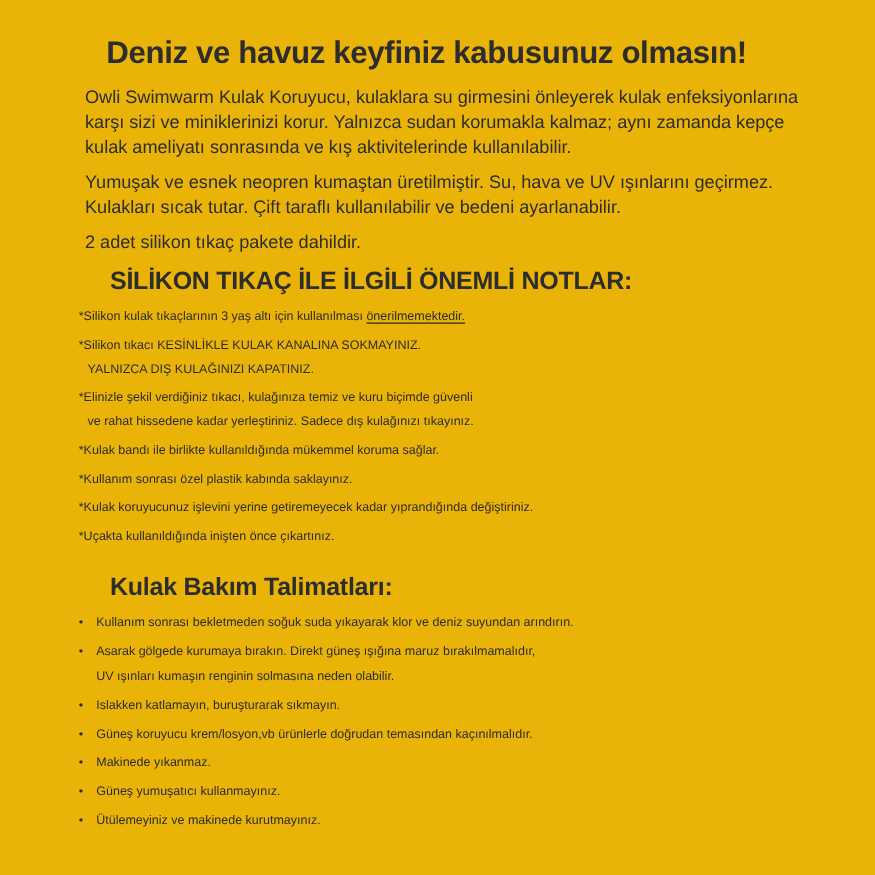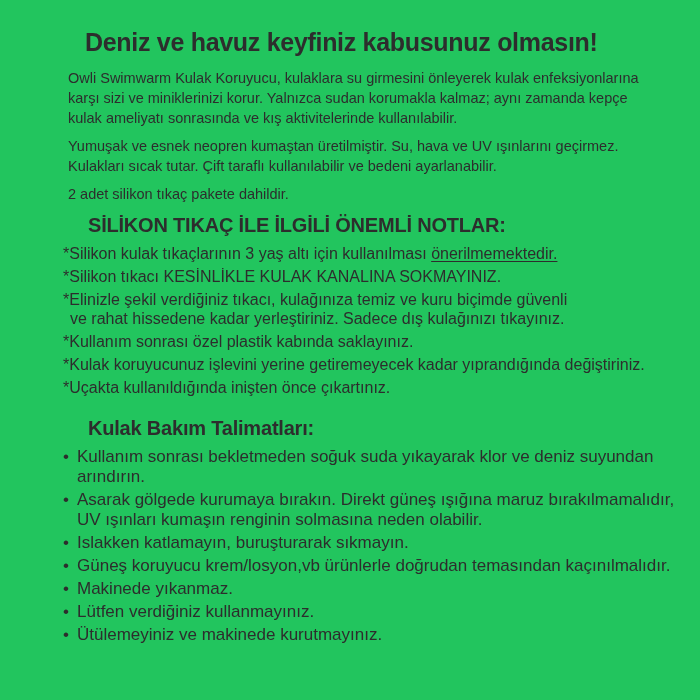--- a/index.html
+++ b/index.html
@@ -13,7 +13,7 @@
     position: relative;
     width: 700px;
     height: 700px;
-    background: #22c55e;
+    background: #eab308;
     overflow: hidden;
     box-sizing: border-box;
     padding: 26px 8px 0 0;

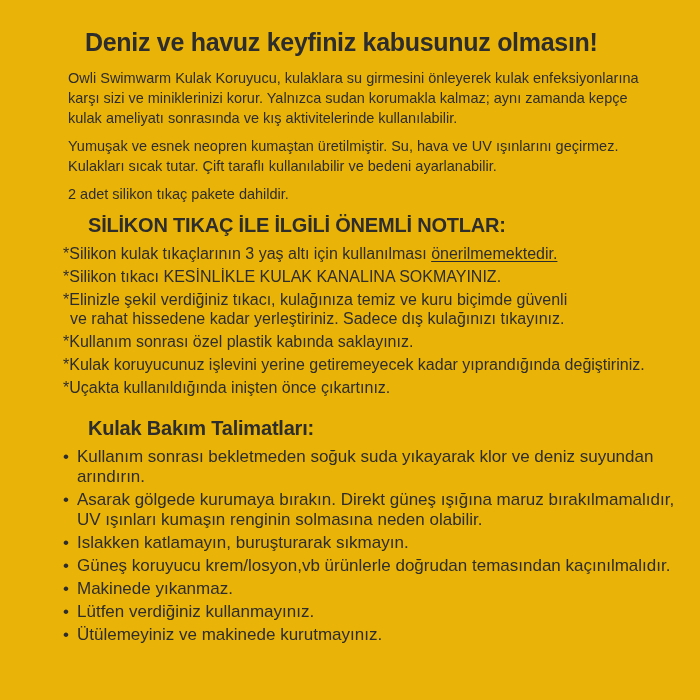--- a/index.html
+++ b/index.html
@@ -49,7 +49,7 @@
   }
   .note {
     margin: 0 0 4px 0;
-    font-size: 16px;
+    font-size: 10px;
     line-height: 19px;
     max-width: 600px;
   }

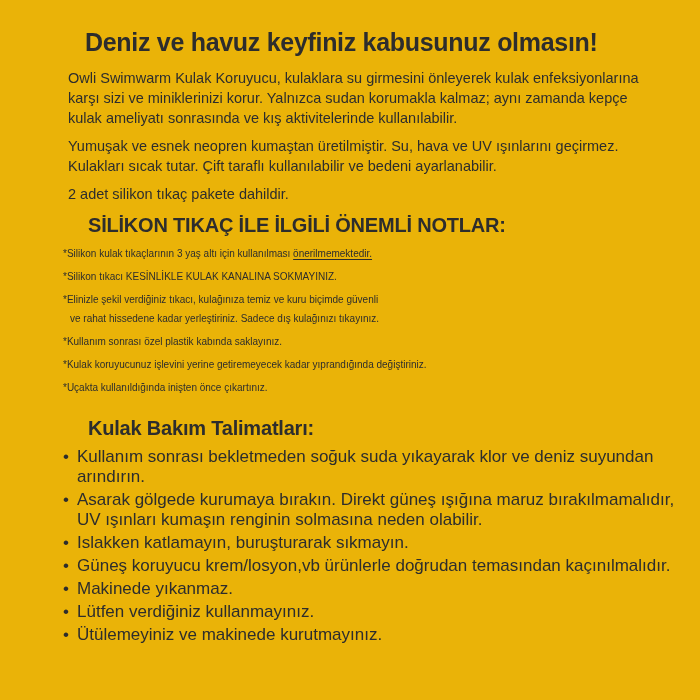--- a/index.html
+++ b/index.html
@@ -102,7 +102,7 @@
 
   <div class="notes">
     <p class="note"><span>*Silikon kulak tıkaçlarının 3 yaş altı için kullanılması </span><span class="u">önerilmemektedir.</span></p>
-    <p class="note"><span>*Silikon tıkacı KESİNLİKLE KULAK KANALINA SOKMAYINIZ.</span></p>
+    <p class="note"><span>*Silikon tıkacı KESİNLİKLE KULAK KANALINA SOKMAYINIZ.</span><span class="cont">YALNIZCA DIŞ KULAĞINIZI KAPATINIZ.</span></p>
     <p class="note"><span>*Elinizle şekil verdiğiniz tıkacı, kulağınıza temiz ve kuru biçimde güvenli</span><span class="cont">ve rahat hissedene kadar yerleştiriniz. Sadece dış kulağınızı tıkayınız.</span></p>
     <p class="note">*Kullanım sonrası özel plastik kabında saklayınız.</p>
     <p class="note">*Kulak koruyucunuz işlevini yerine getiremeyecek kadar yıprandığında değiştiriniz.</p>

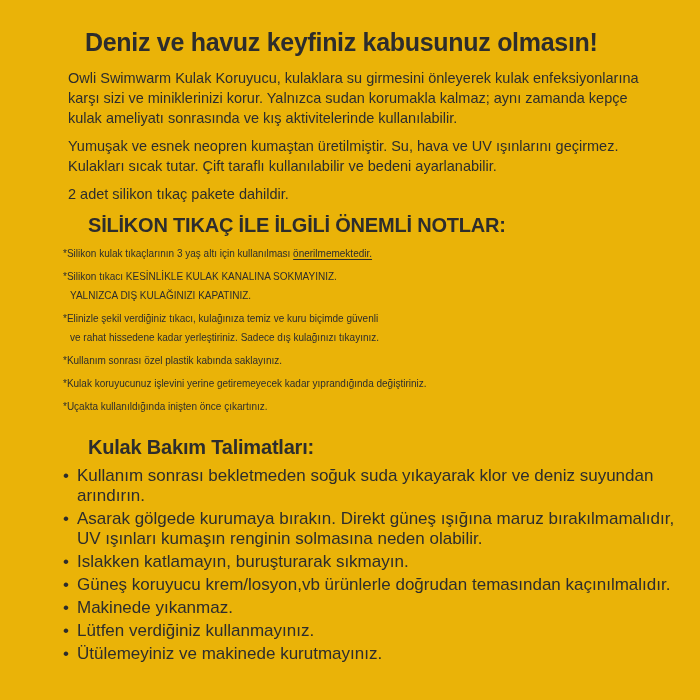--- a/index.html
+++ b/index.html
@@ -104,6 +104,7 @@
     <p class="note"><span>*Silikon kulak tıkaçlarının 3 yaş altı için kullanılması </span><span class="u">önerilmemektedir.</span></p>
     <p class="note"><span>*Silikon tıkacı KESİNLİKLE KULAK KANALINA SOKMAYINIZ.</span><span class="cont">YALNIZCA DIŞ KULAĞINIZI KAPATINIZ.</span></p>
     <p class="note"><span>*Elinizle şekil verdiğiniz tıkacı, kulağınıza temiz ve kuru biçimde güvenli</span><span class="cont">ve rahat hissedene kadar yerleştiriniz. Sadece dış kulağınızı tıkayınız.</span></p>
+    <p class="note">*Kulak bandı ile birlikte kullanıldığında mükemmel koruma sağlar.</p>
     <p class="note">*Kullanım sonrası özel plastik kabında saklayınız.</p>
     <p class="note">*Kulak koruyucunuz işlevini yerine getiremeyecek kadar yıprandığında değiştiriniz.</p>
     <p class="note">*Uçakta kullanıldığında inişten önce çıkartınız.</p>

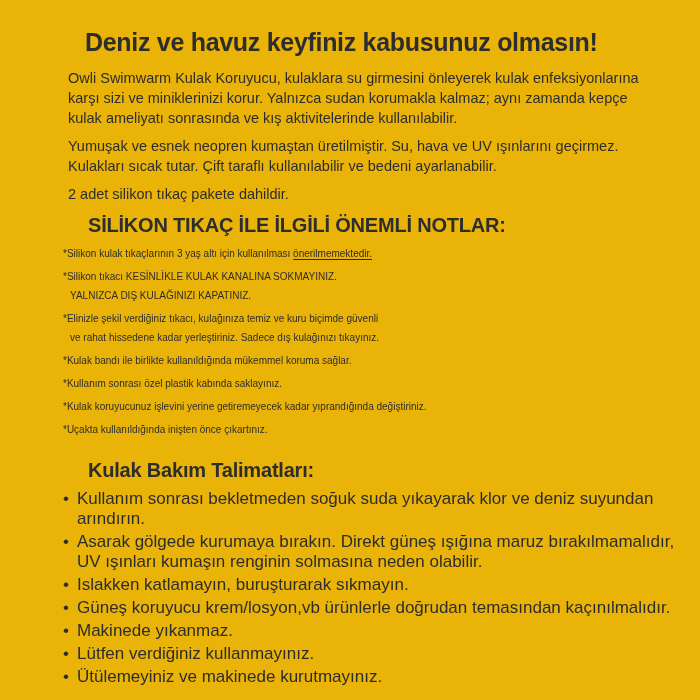--- a/index.html
+++ b/index.html
@@ -68,7 +68,7 @@
   }
   .care-item {
     margin: 0 0 3px 0;
-    font-size: 17px;
+    font-size: 10px;
     line-height: 20px;
     max-width: 615px;
     padding-left: 14px;

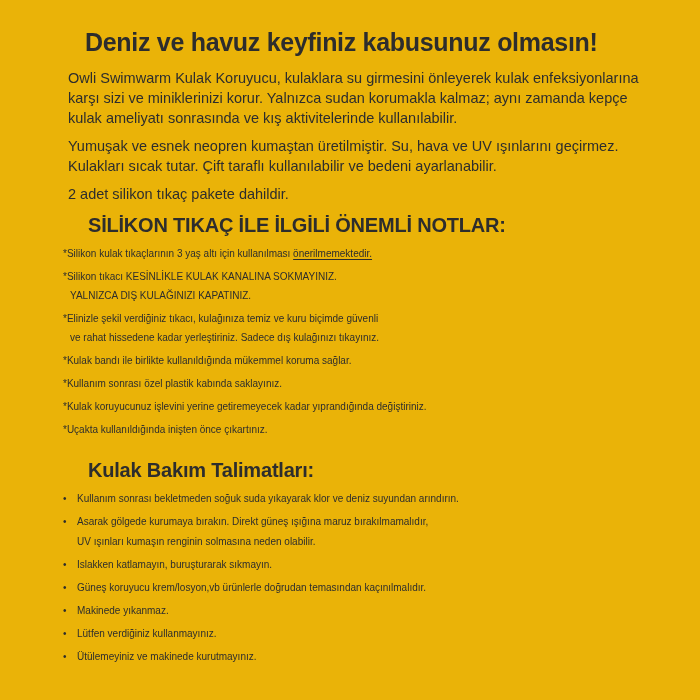--- a/index.html
+++ b/index.html
@@ -118,7 +118,7 @@
     <li class="care-item"><span class="marker">•</span><span>Islakken katlamayın, buruşturarak sıkmayın.</span></li>
     <li class="care-item"><span class="marker">•</span><span>Güneş koruyucu krem/losyon,vb ürünlerle doğrudan temasından kaçınılmalıdır.</span></li>
     <li class="care-item"><span class="marker">•</span><span>Makinede yıkanmaz.</span></li>
-    <li class="care-item"><span class="marker">•</span><span>Lütfen verdiğiniz kullanmayınız.</span></li>
+    <li class="care-item"><span class="marker">•</span><span>Güneş yumuşatıcı kullanmayınız.</span></li>
     <li class="care-item"><span class="marker">•</span><span>Ütülemeyiniz ve makinede kurutmayınız.</span></li>
   </ul>
 

